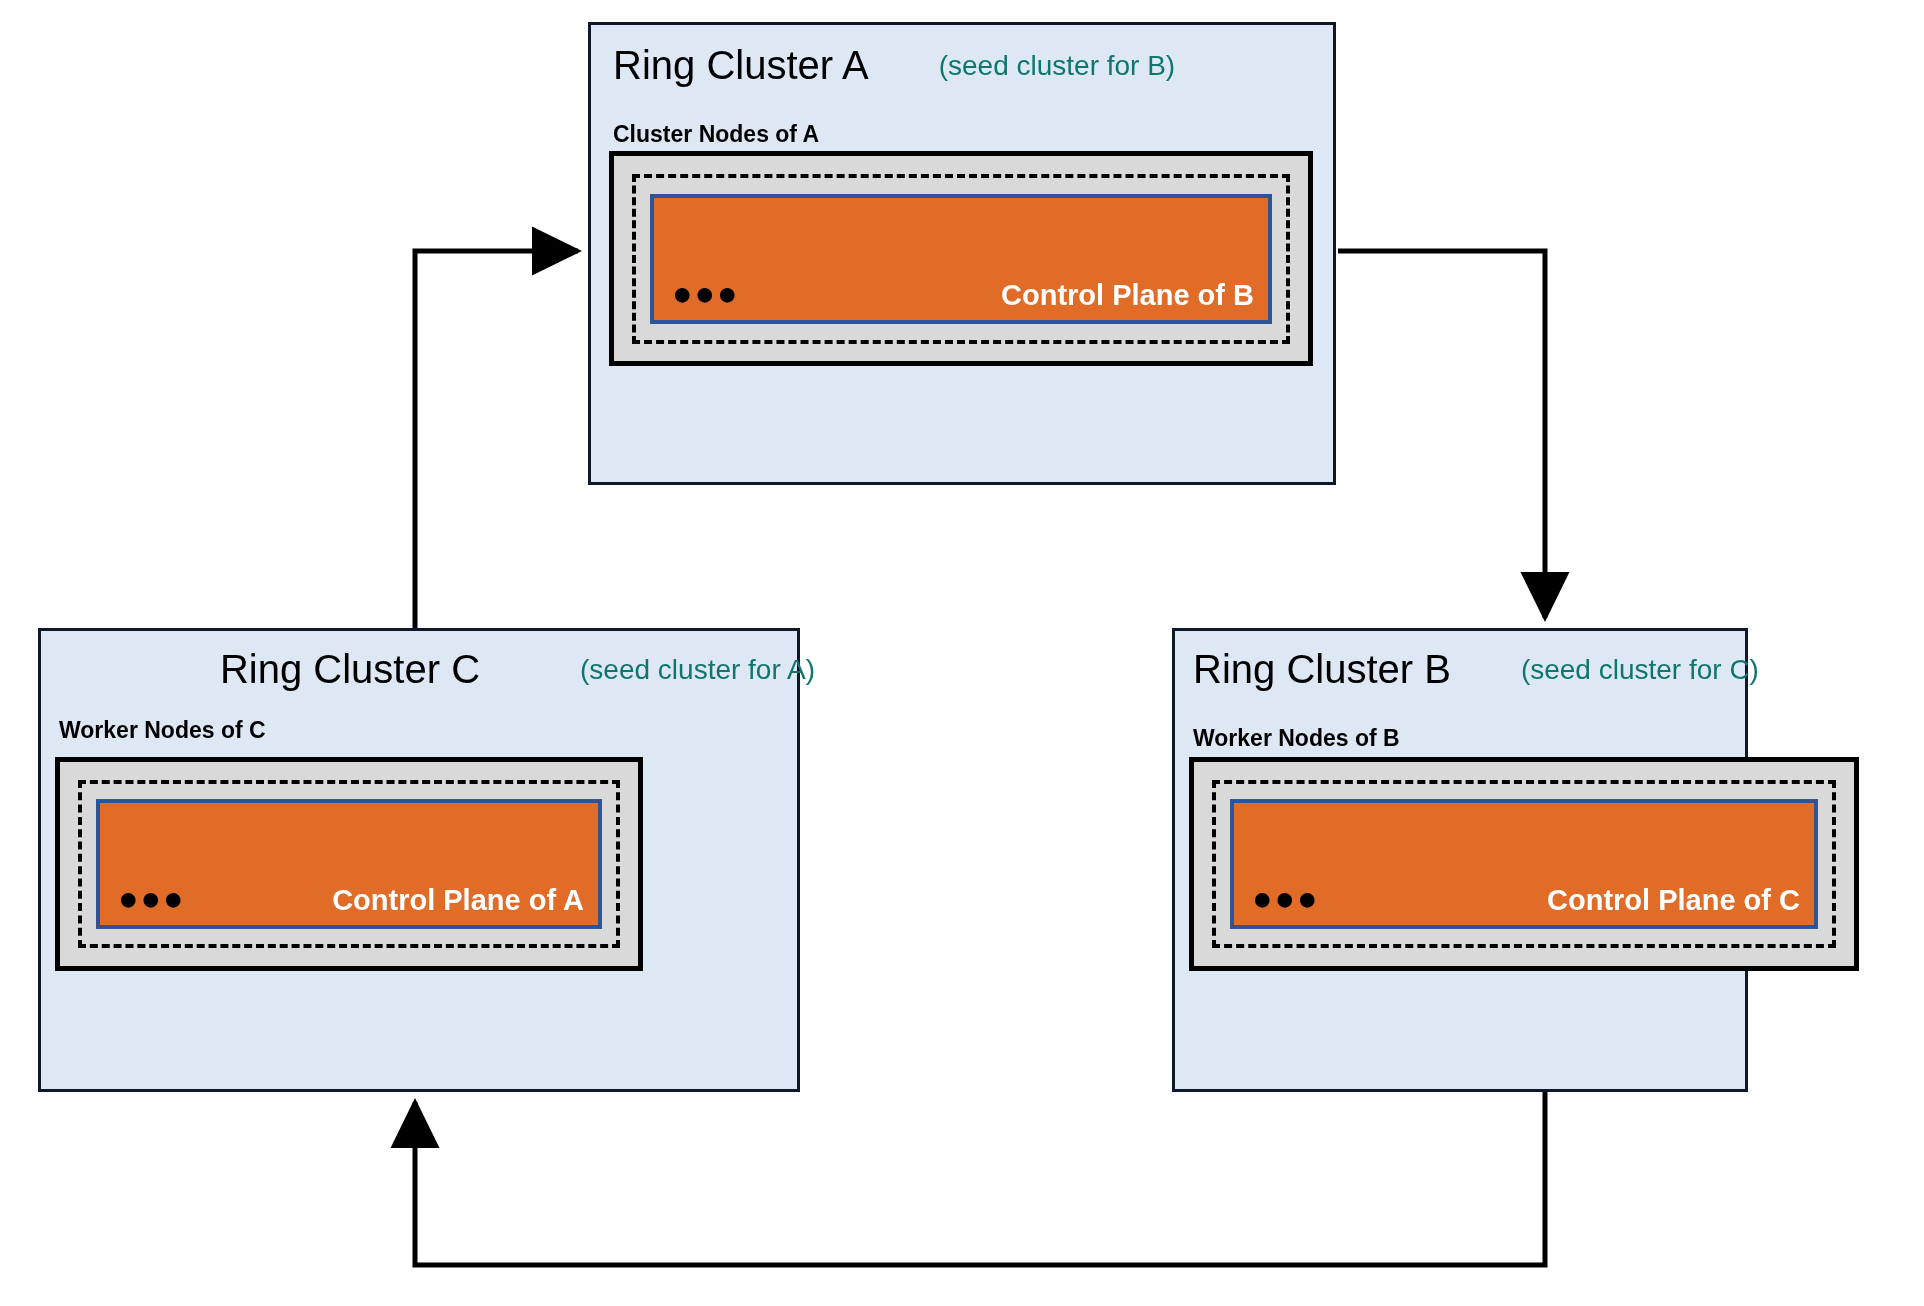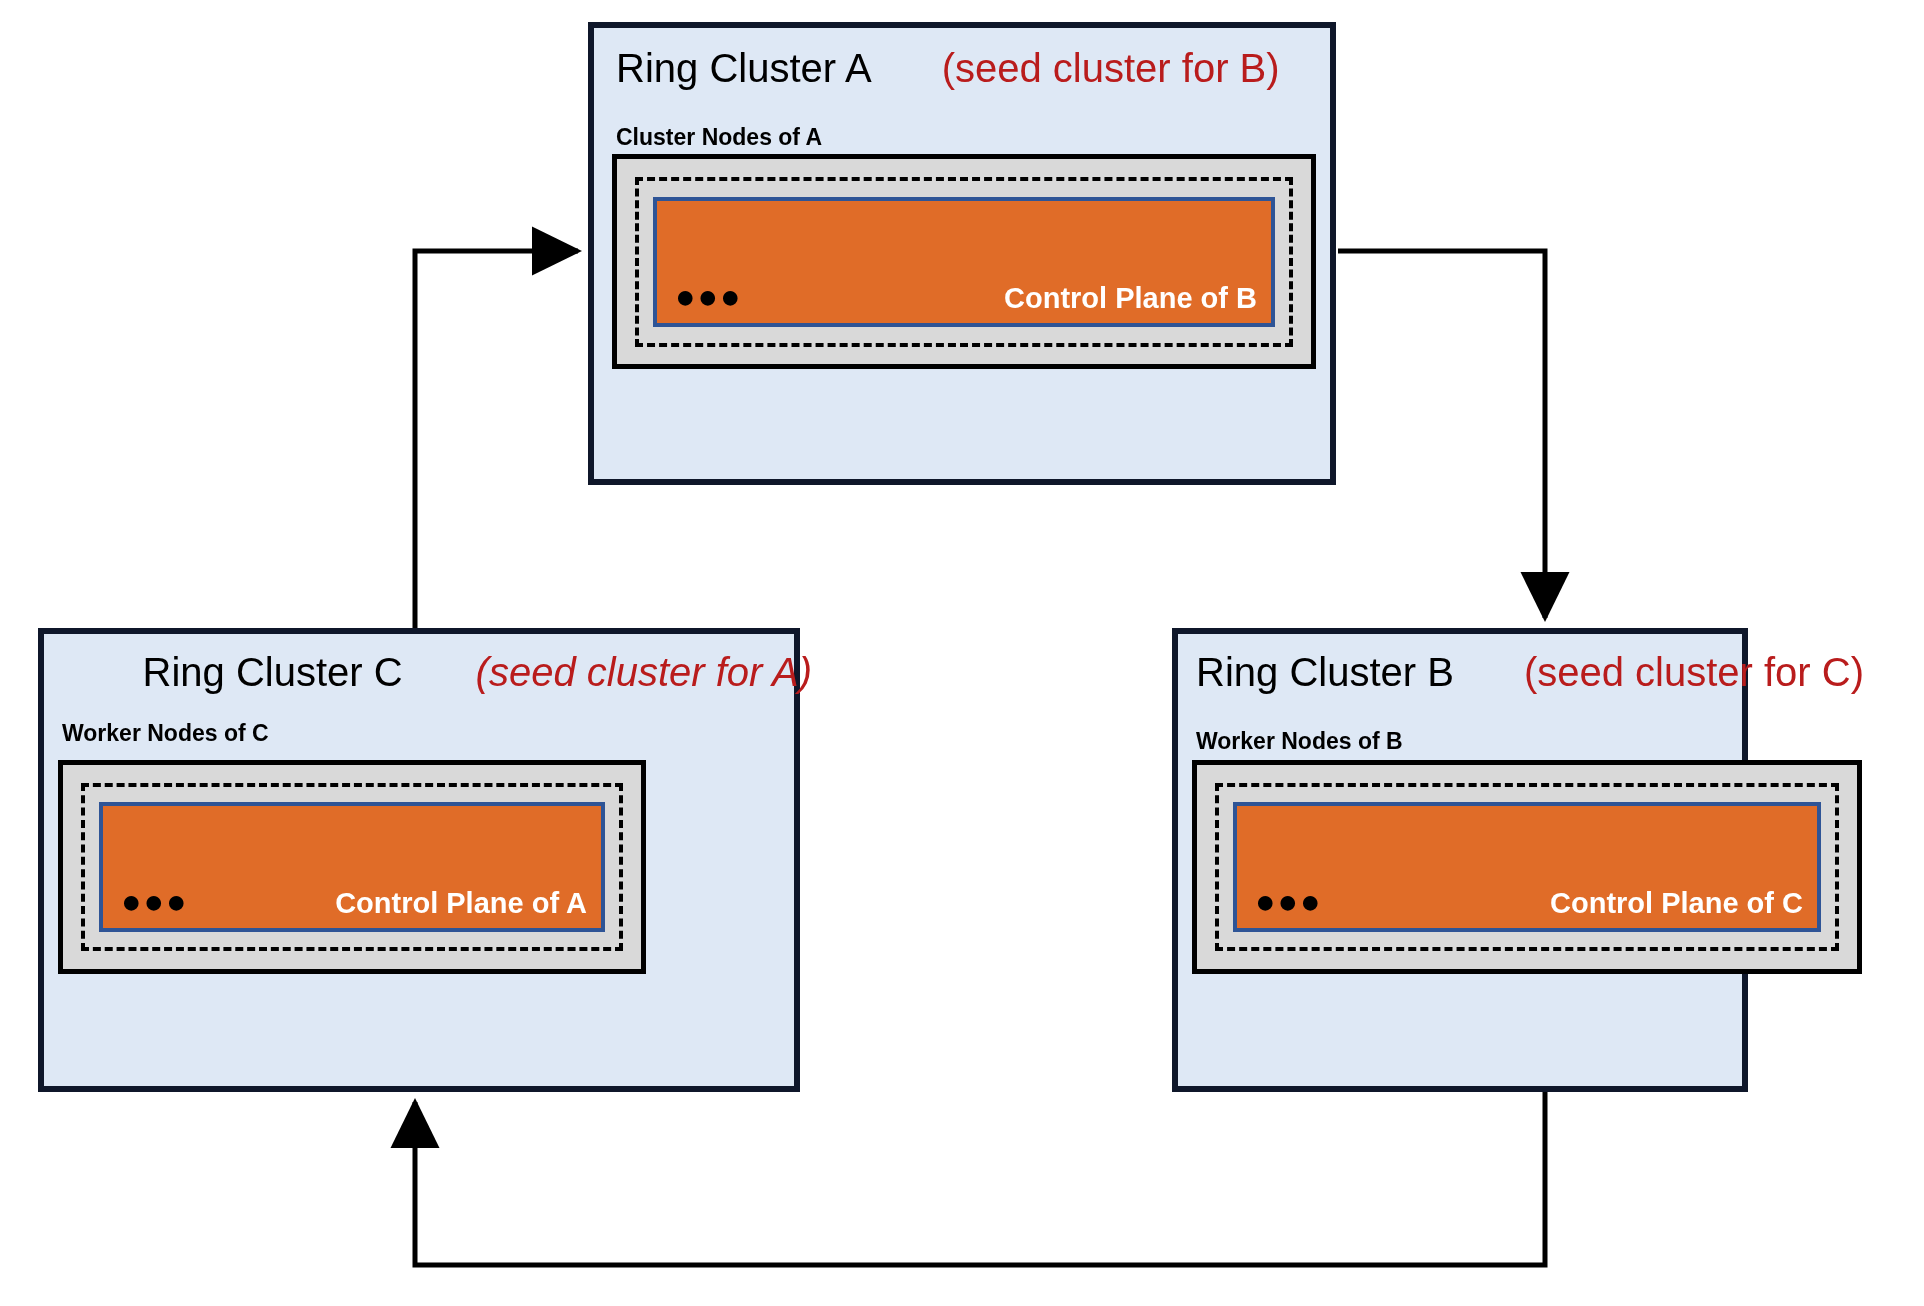--- a/index.html
+++ b/index.html
@@ -13,7 +13,7 @@
 
   
   .cluster{position:absolute;box-sizing:border-box;
-           background:#dee8f5;border:6px solid #0f172a;}
+           background:#dee8f5;border:3px solid #0f172a;}
 
   .cluster-head{position:absolute;left:0;top:0;width:100%;
                 display:flex;align-items:center;}

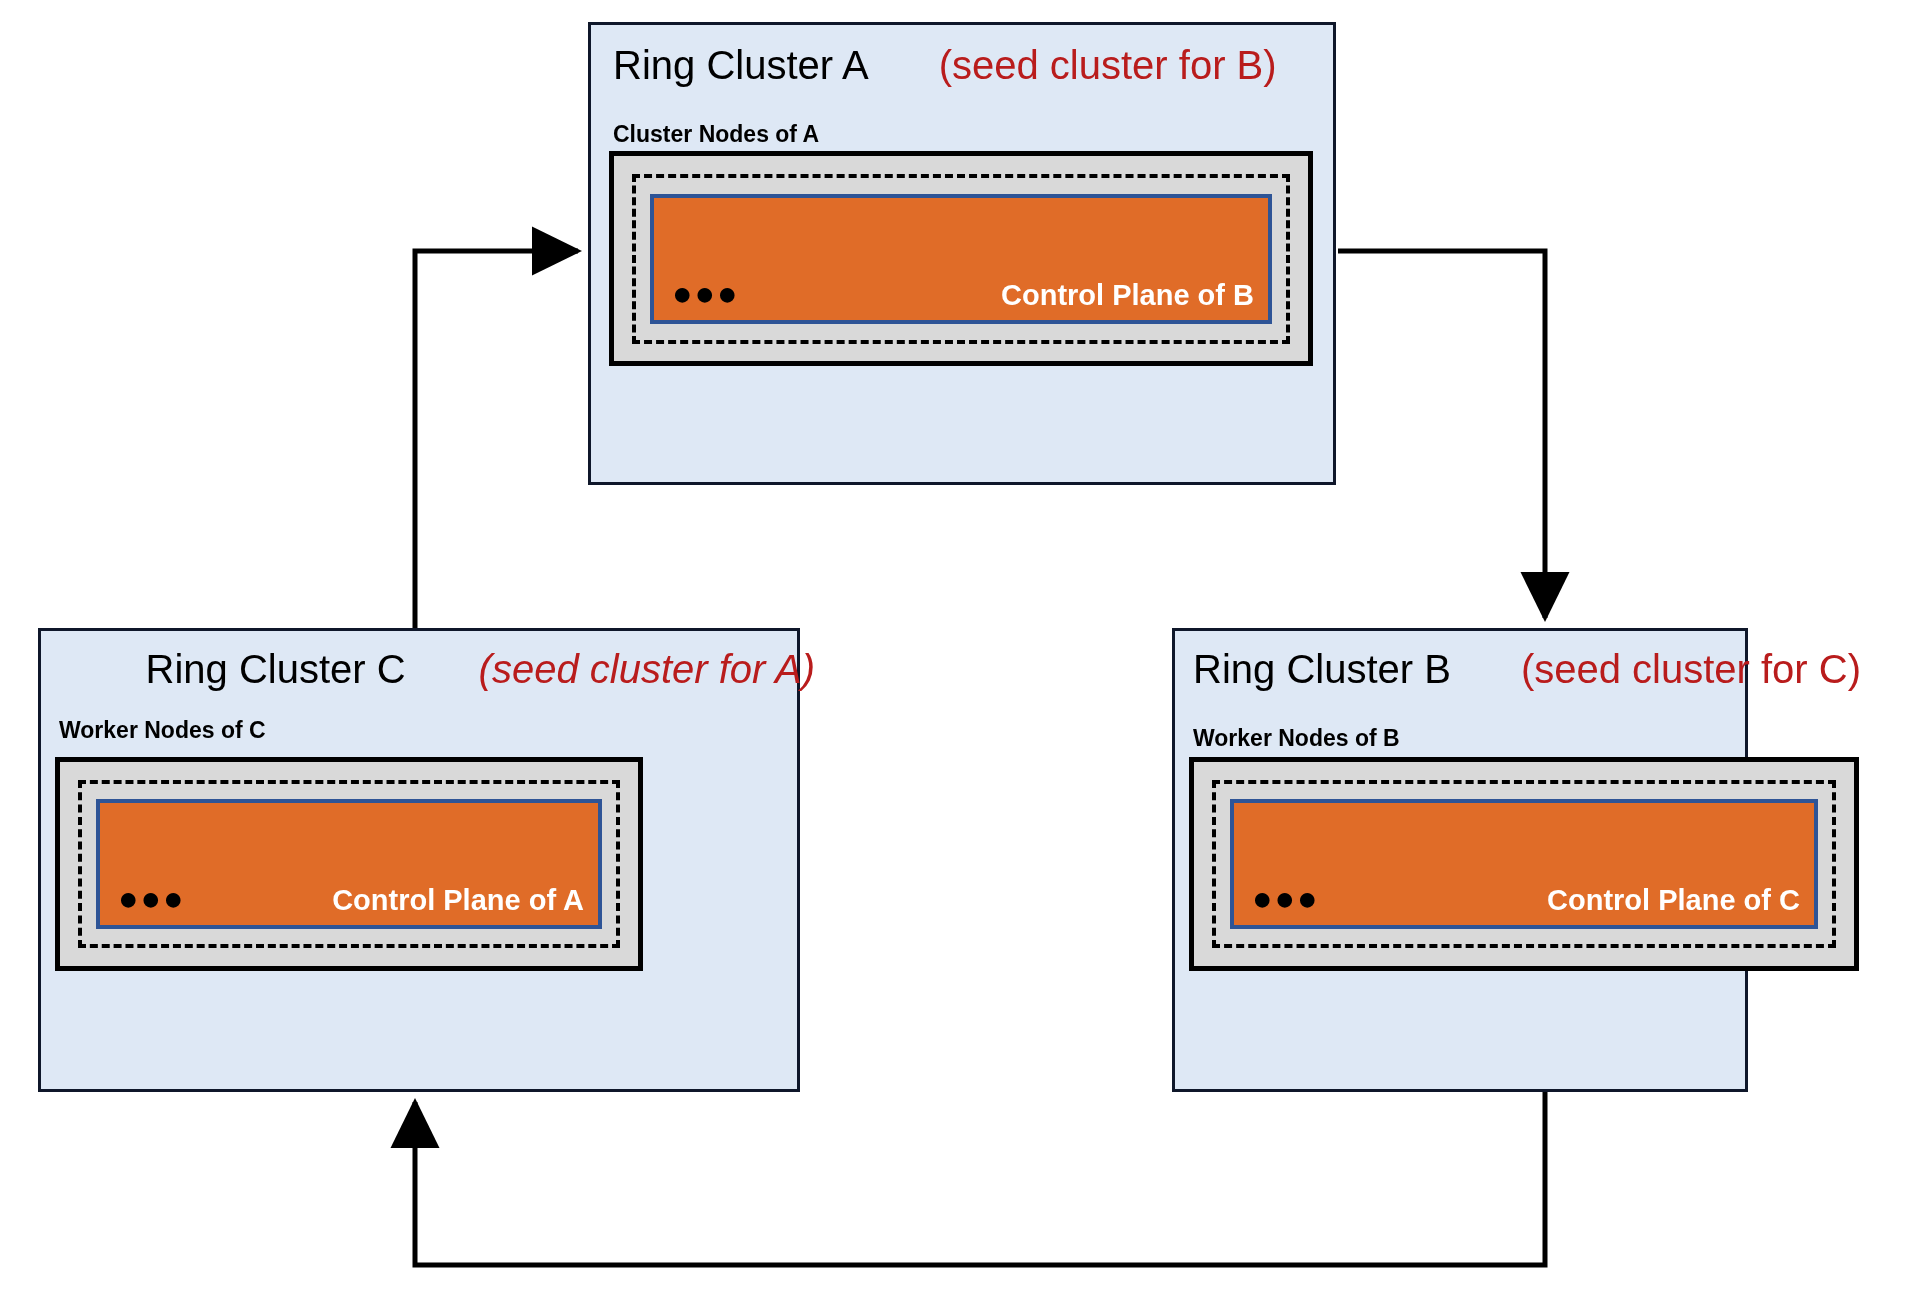--- a/index.html
+++ b/index.html
@@ -18,7 +18,7 @@
   .cluster-head{position:absolute;left:0;top:0;width:100%;
                 display:flex;align-items:center;}
   .cluster-title{font-size:40px;font-weight:400;color:#000;white-space:nowrap;}
-  .cluster-seed{font-size:40px;font-weight:400;color:#b91c1c;white-space:nowrap;}
+  .cluster-seed{font-size:28px;font-weight:400;color:#0f766e;white-space:nowrap;}
 
   .worker-label{position:absolute;font-size:23px;font-weight:700;color:#000;
                 white-space:nowrap;}

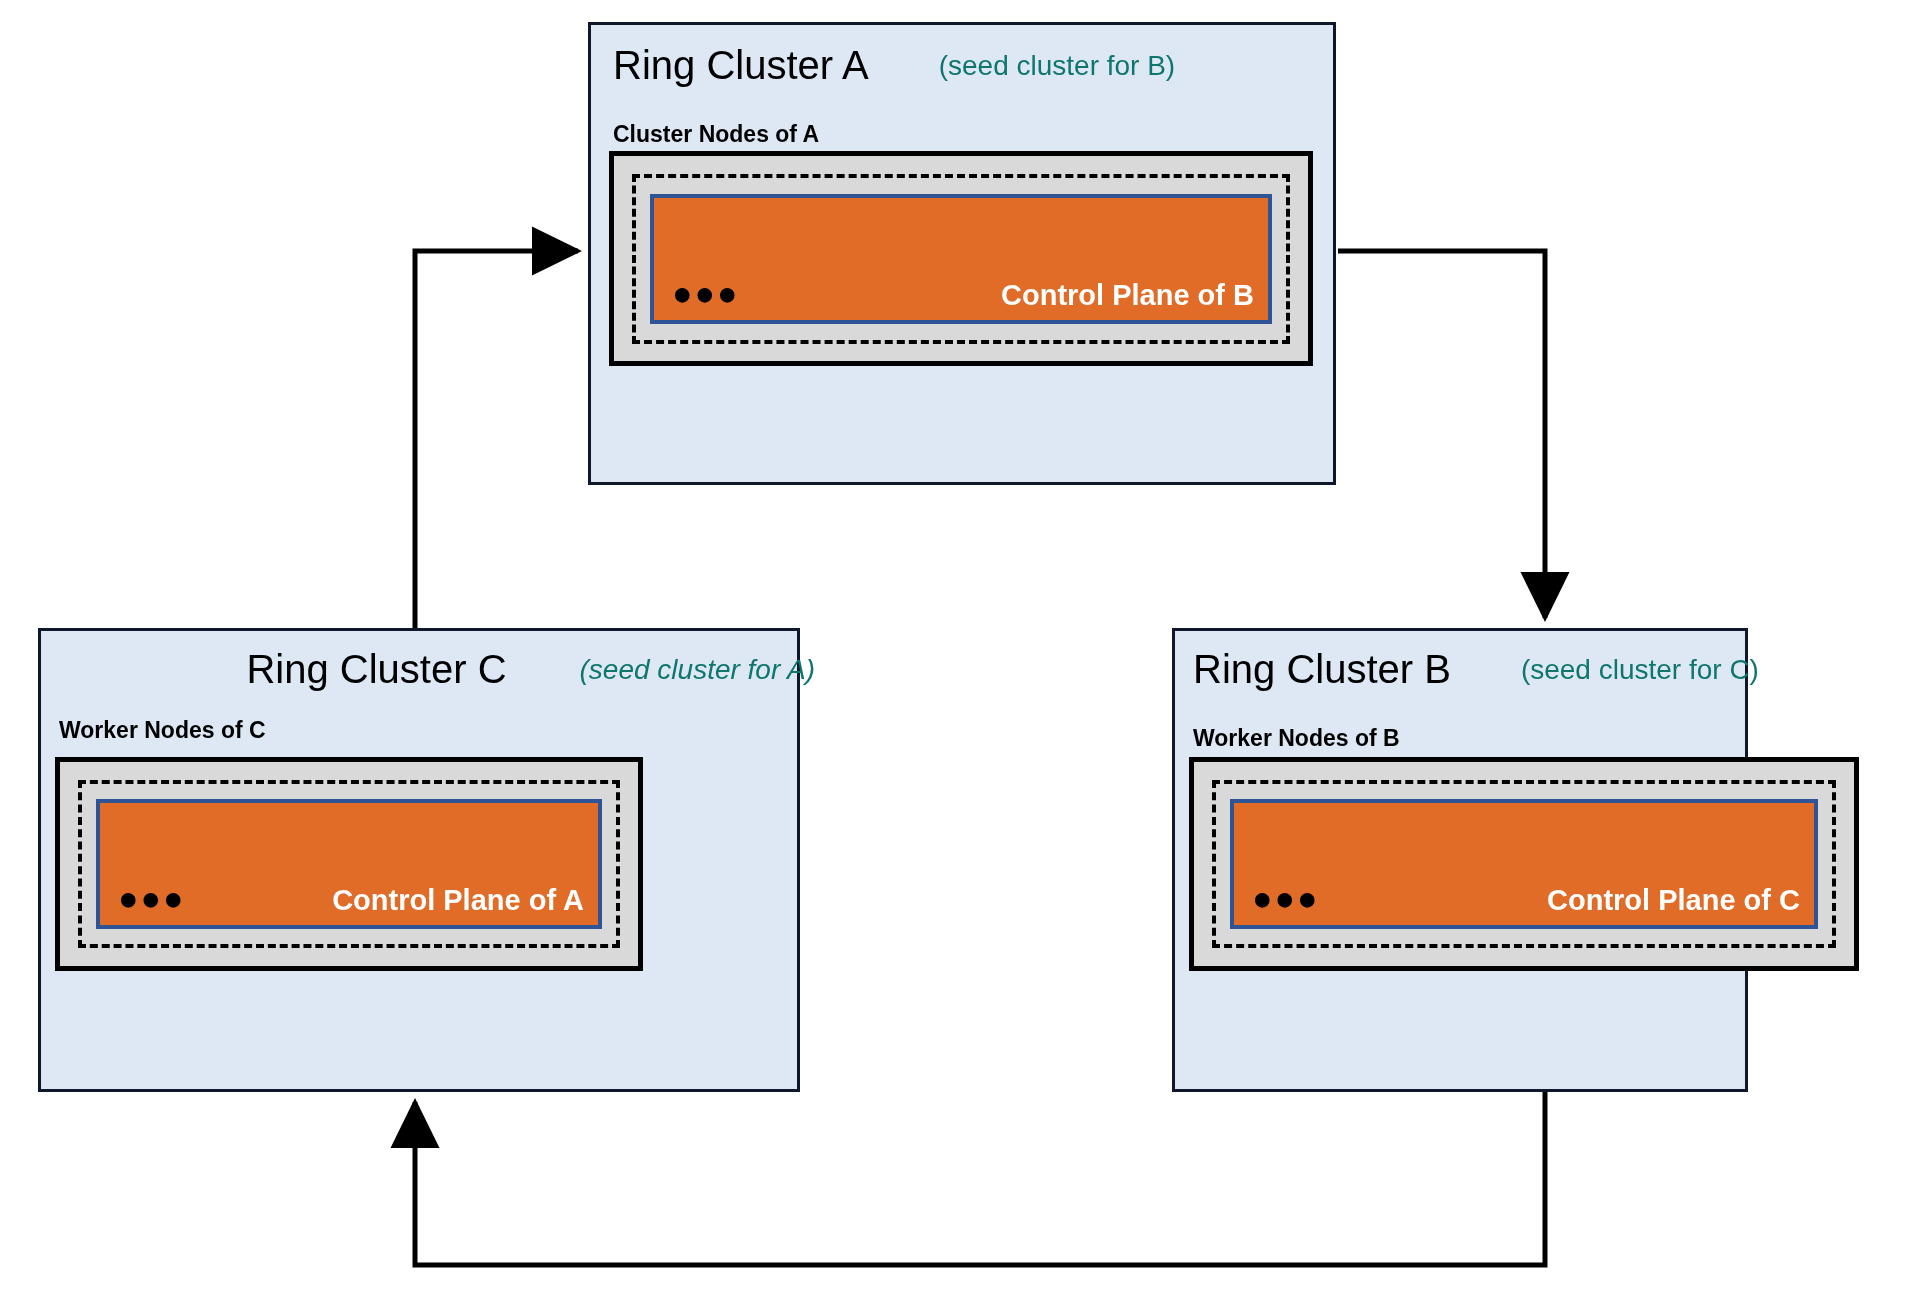--- a/index.html
+++ b/index.html
@@ -81,7 +81,7 @@
   <div class="cluster" style="left:38px;top:628px;width:762px;height:464px;">
     <div class="cluster-head" style="left:18px;top:16px;justify-content:flex-end;">
       <span class="cluster-title">Ring Cluster C</span>
-      <span class="cluster-seed" style="margin-left:73px;font-style:italic;">(seed cluster for A)</span>
+      <span class="cluster-seed" style="margin-left:100px;">(seed cluster for A)</span>
     </div>
 
     <div class="worker-label" style="left:18px;top:86px;">Worker Nodes of C</div>

